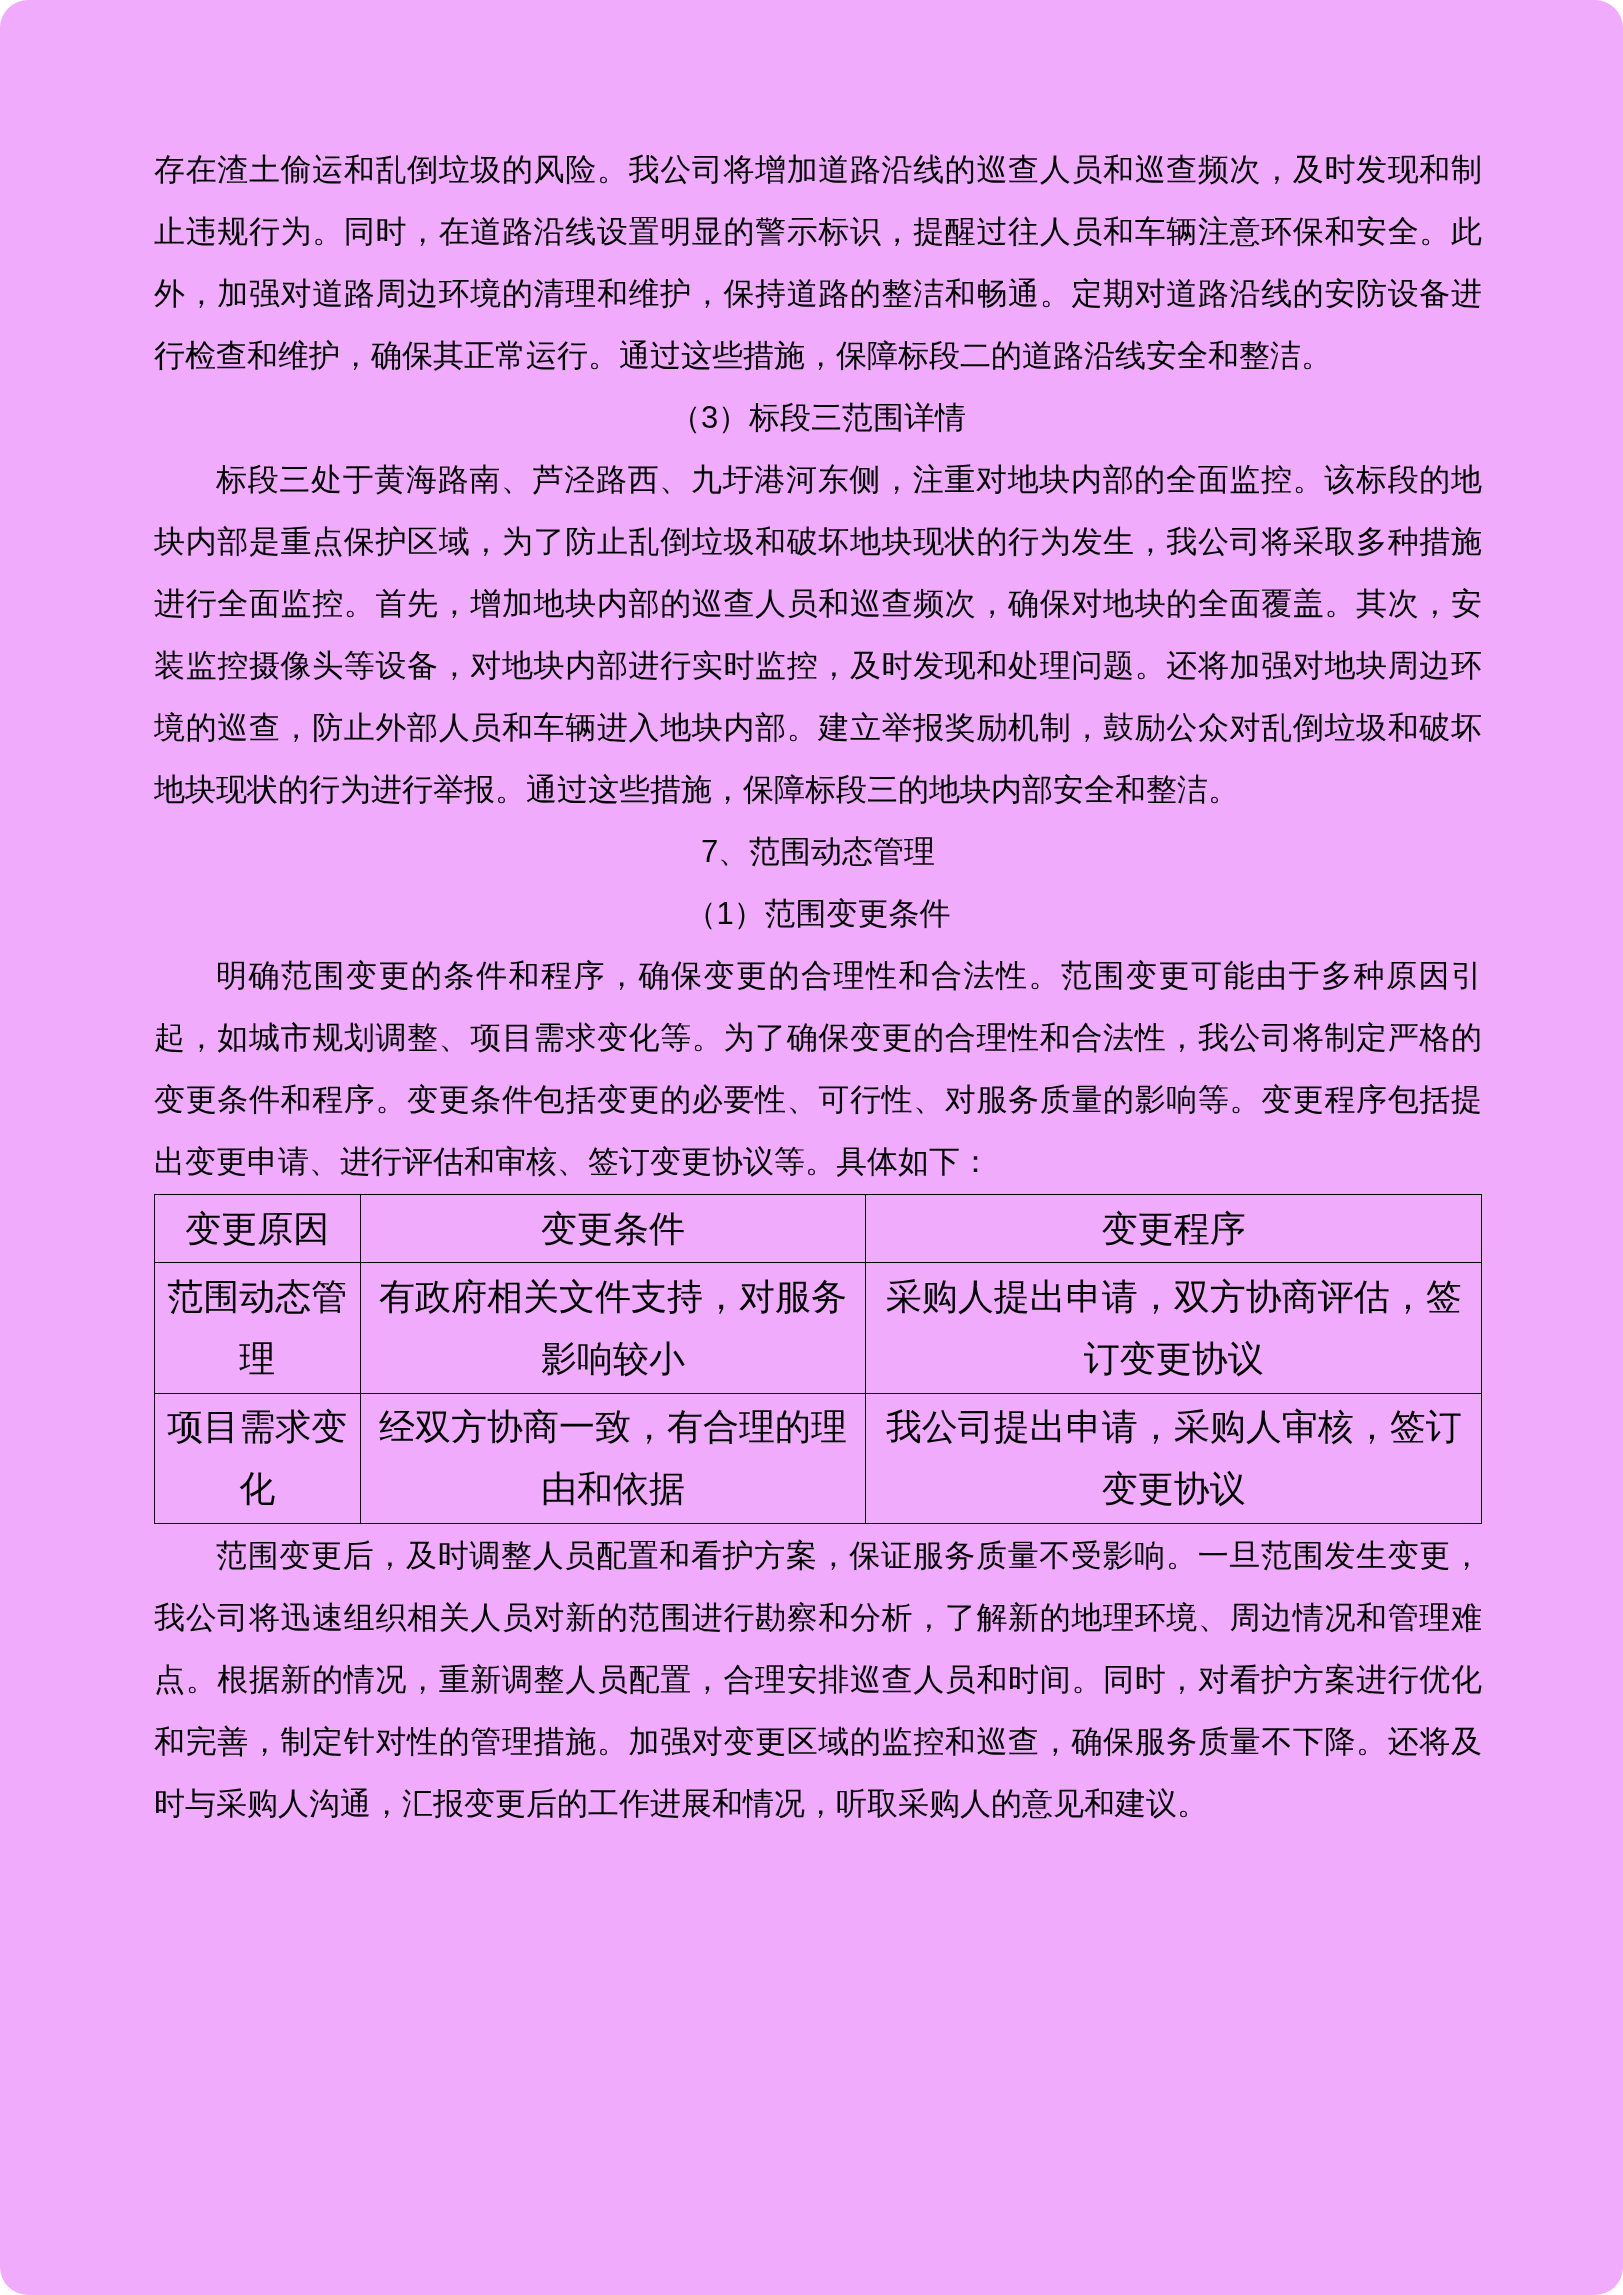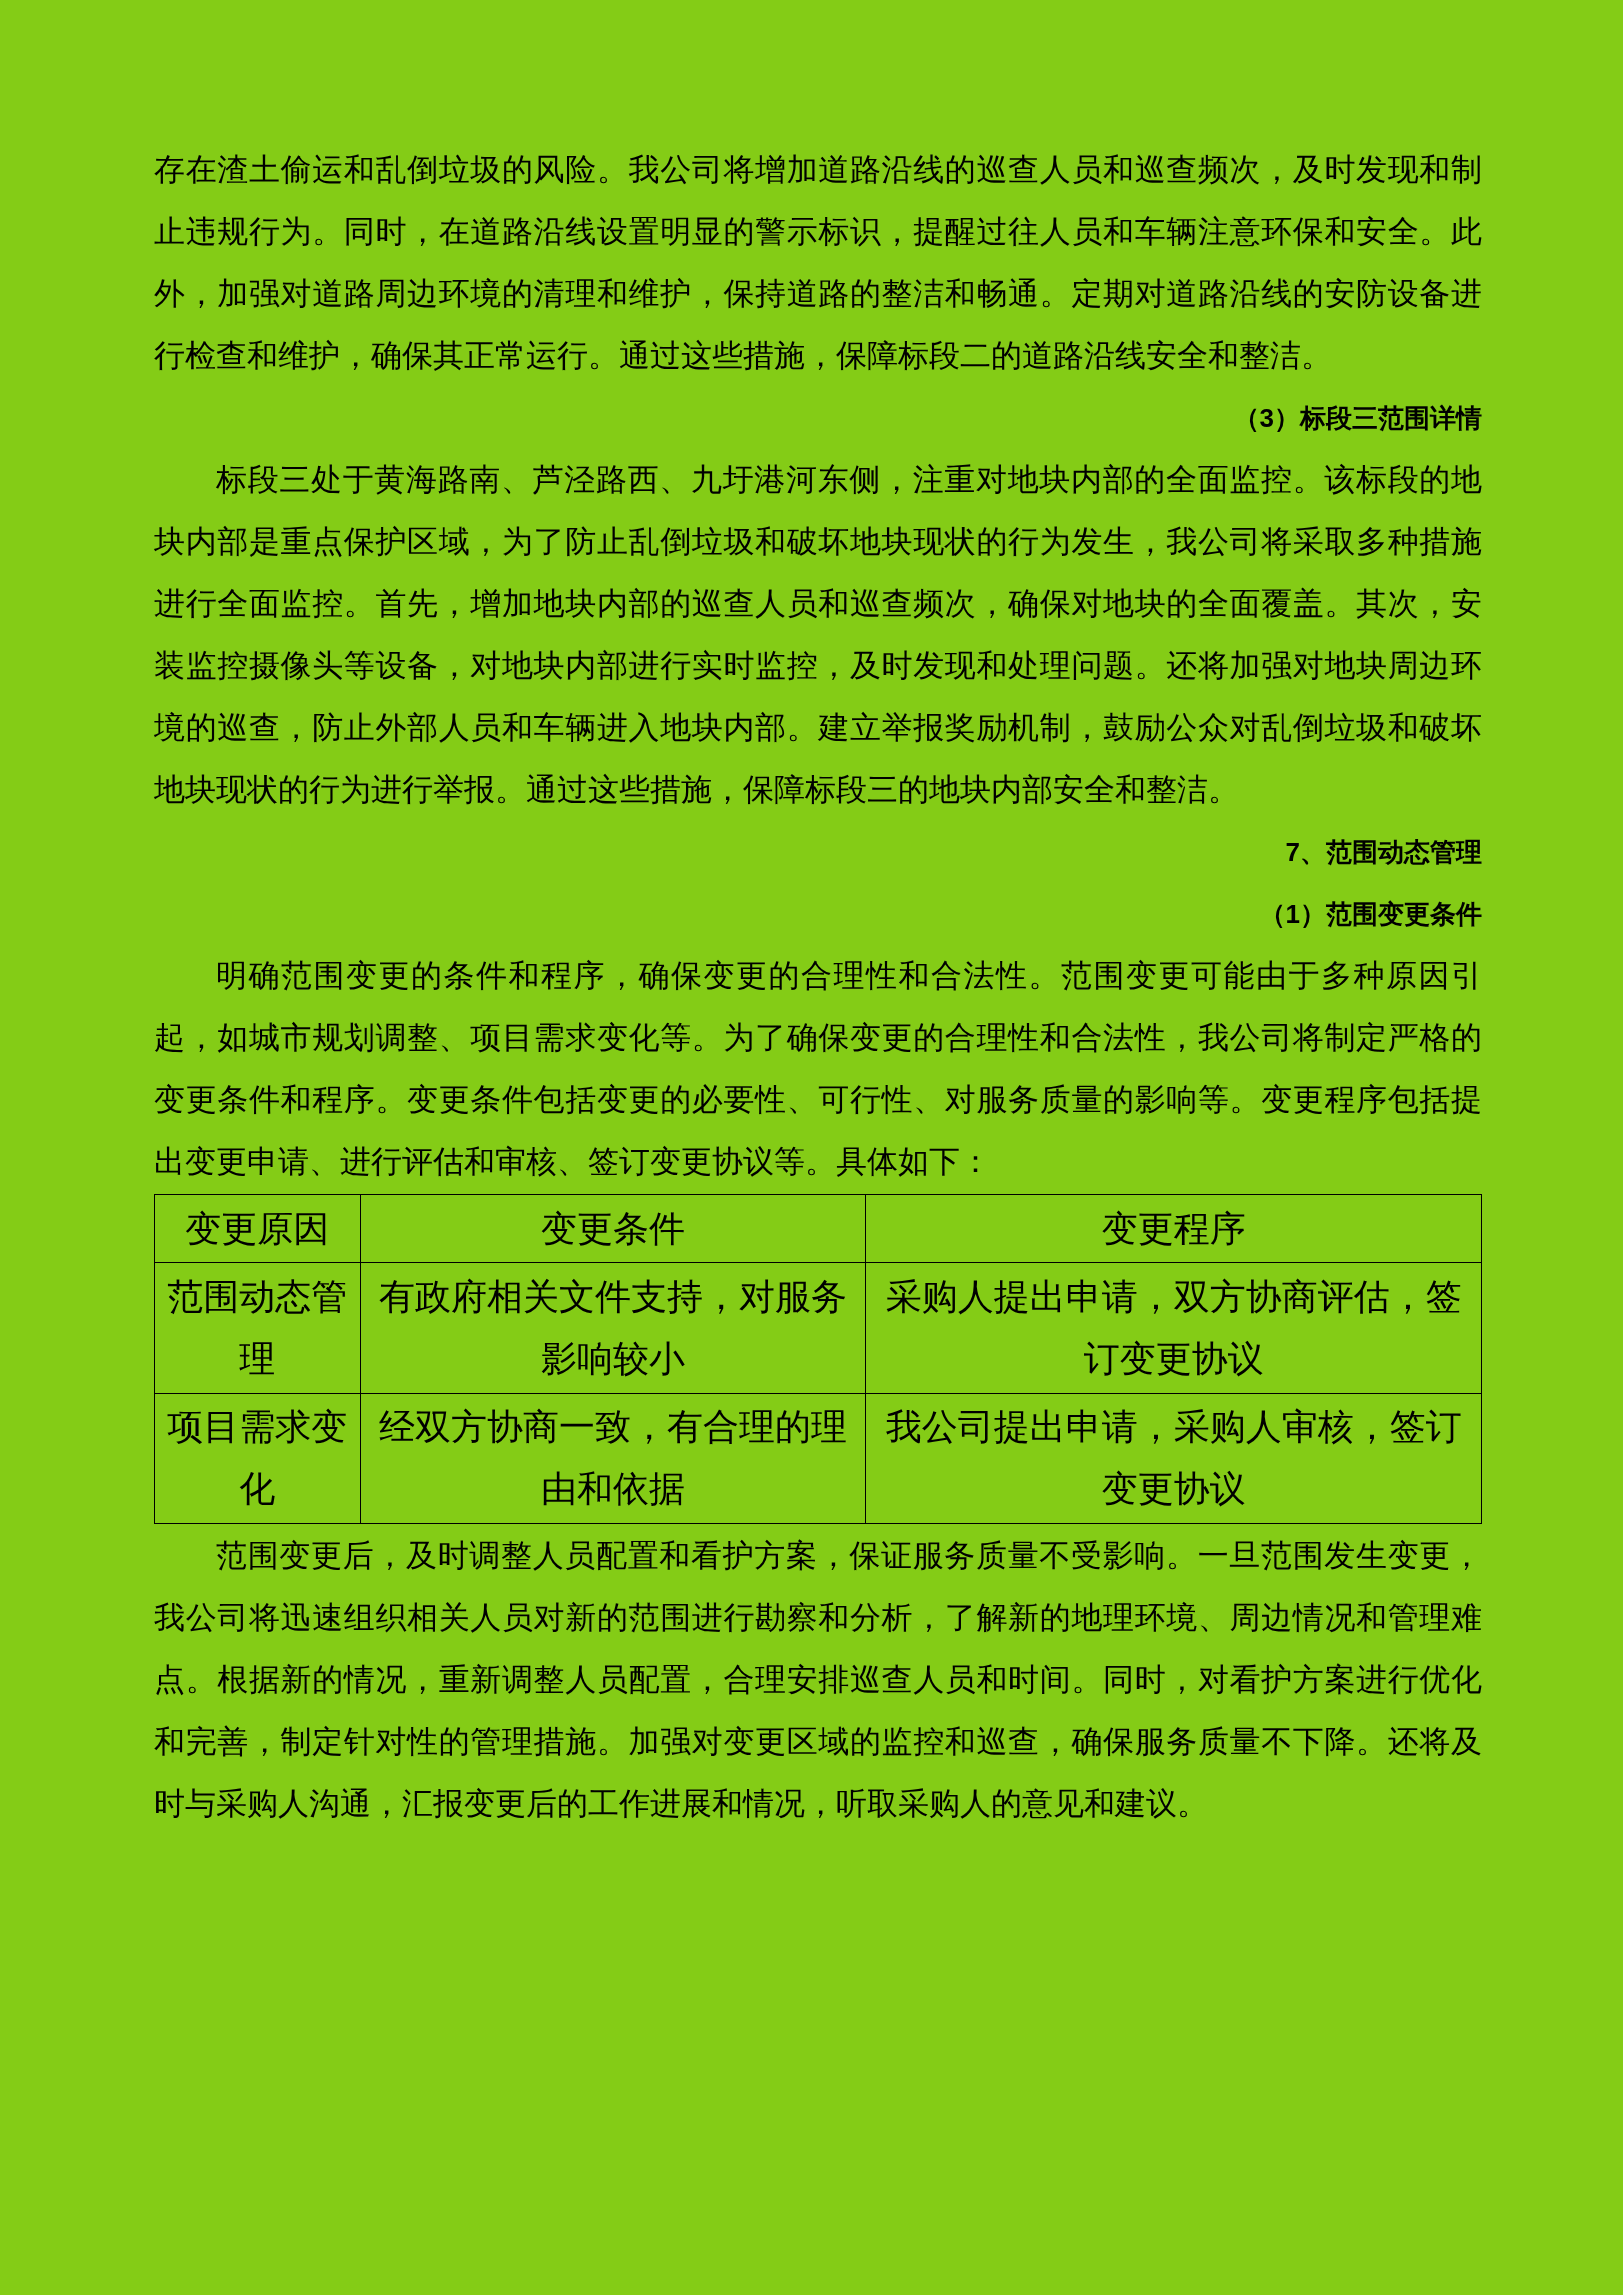--- a/index.html
+++ b/index.html
@@ -12,13 +12,14 @@
     position: relative;
     width: 1623px;
     height: 2295px;
-    background: #84cc16;
+    background: #f0abfc;
     padding: 139px 141px 118px 154px;
     font-family: "Liberation Serif", "DejaVu Serif", serif;
     font-size: 31px;
     line-height: 62px;
     color: #000000;
     overflow: hidden;
+    border-radius: 28px;
   }
 
   .para {

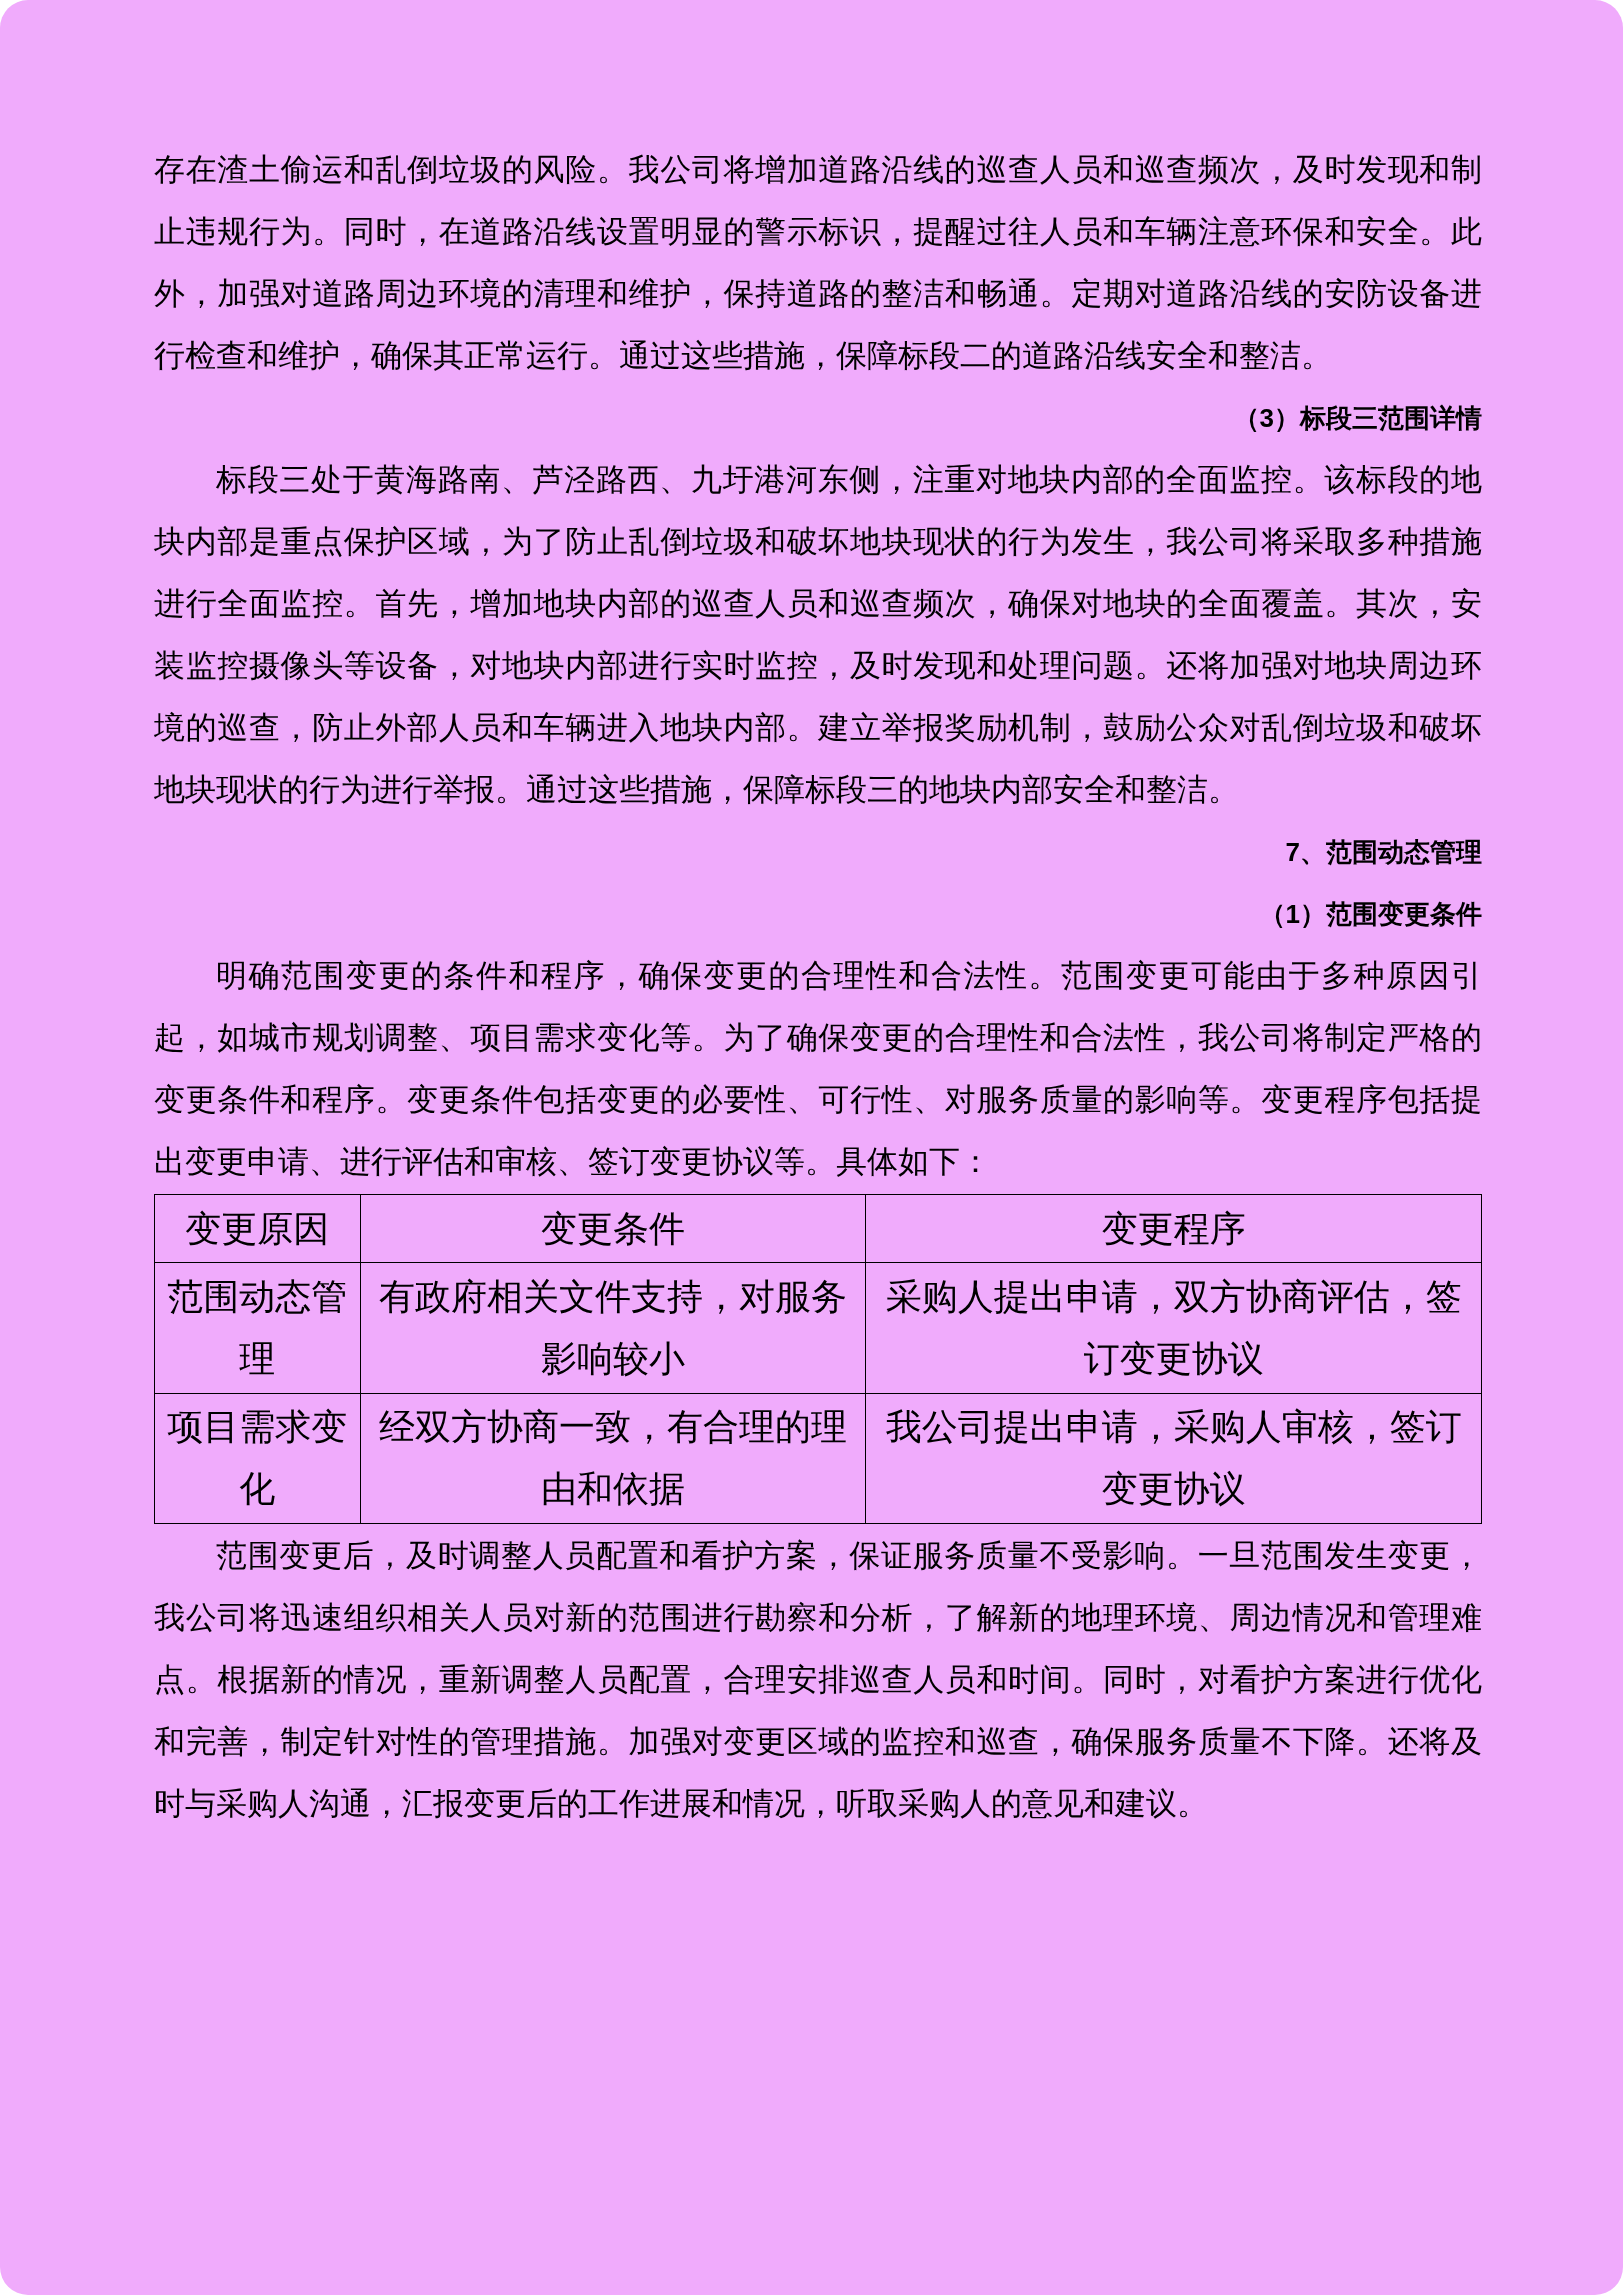--- a/index.html
+++ b/index.html
@@ -33,10 +33,10 @@
 
   .heading {
     font-family: "Liberation Sans", "DejaVu Sans", sans-serif;
-    font-weight: bold;
-    font-size: 26px;
+    font-weight: normal;
+    font-size: 31px;
     line-height: 62px;
-    text-align: right;
+    text-align: center;
   }
 
   table.change-table {

